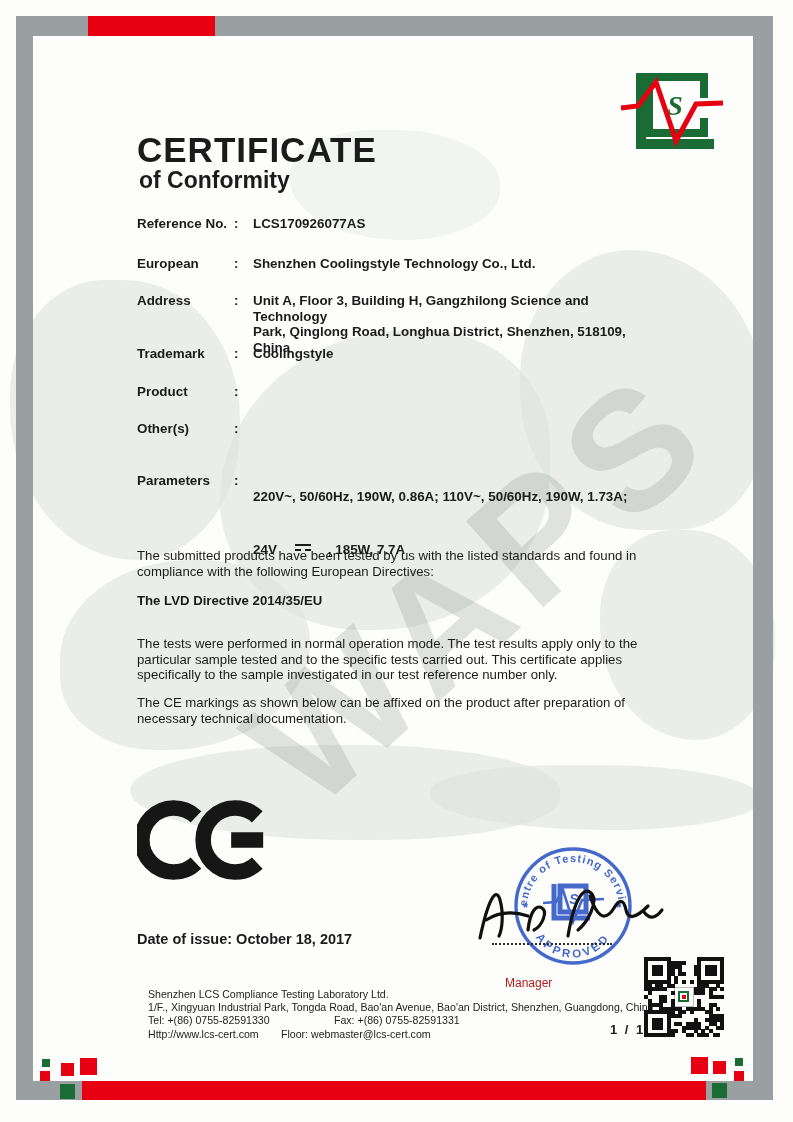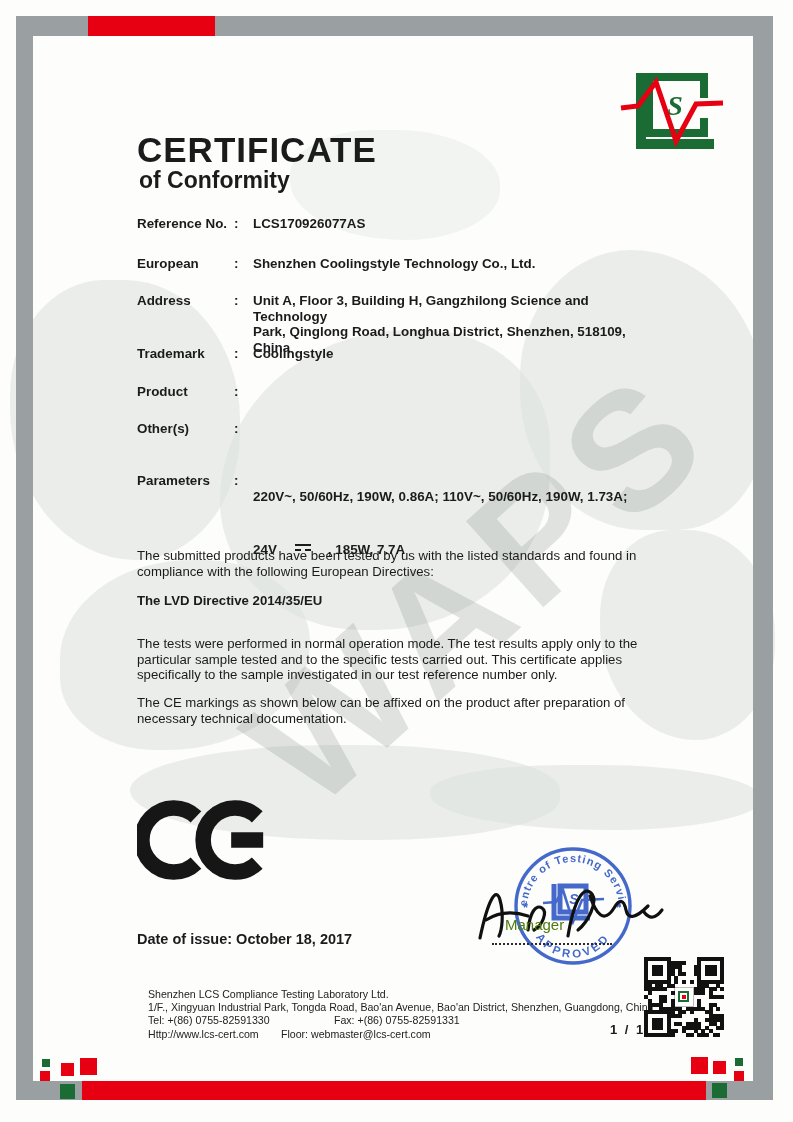--- a/index.html
+++ b/index.html
@@ -44,7 +44,7 @@
   .stamp{position:absolute;left:498px;top:840px;opacity:.88;}
   .signature{position:absolute;left:472px;top:860px;}
   .dotline{position:absolute;left:492px;top:928px;width:120px;height:15px;border-bottom:2px dotted #2a2a2a;}
-  .manager{position:absolute;left:505px;top:916px;font-size:15px;color:#4d7c0f;}
+  .manager{position:absolute;left:505px;top:976px;font-size:12px;color:#b91c1c;}
   
   .footer{position:absolute;left:148px;top:988px;font-size:10.6px;line-height:13.2px;color:#222;}
   .footer .cols span.c1{display:inline-block;}

